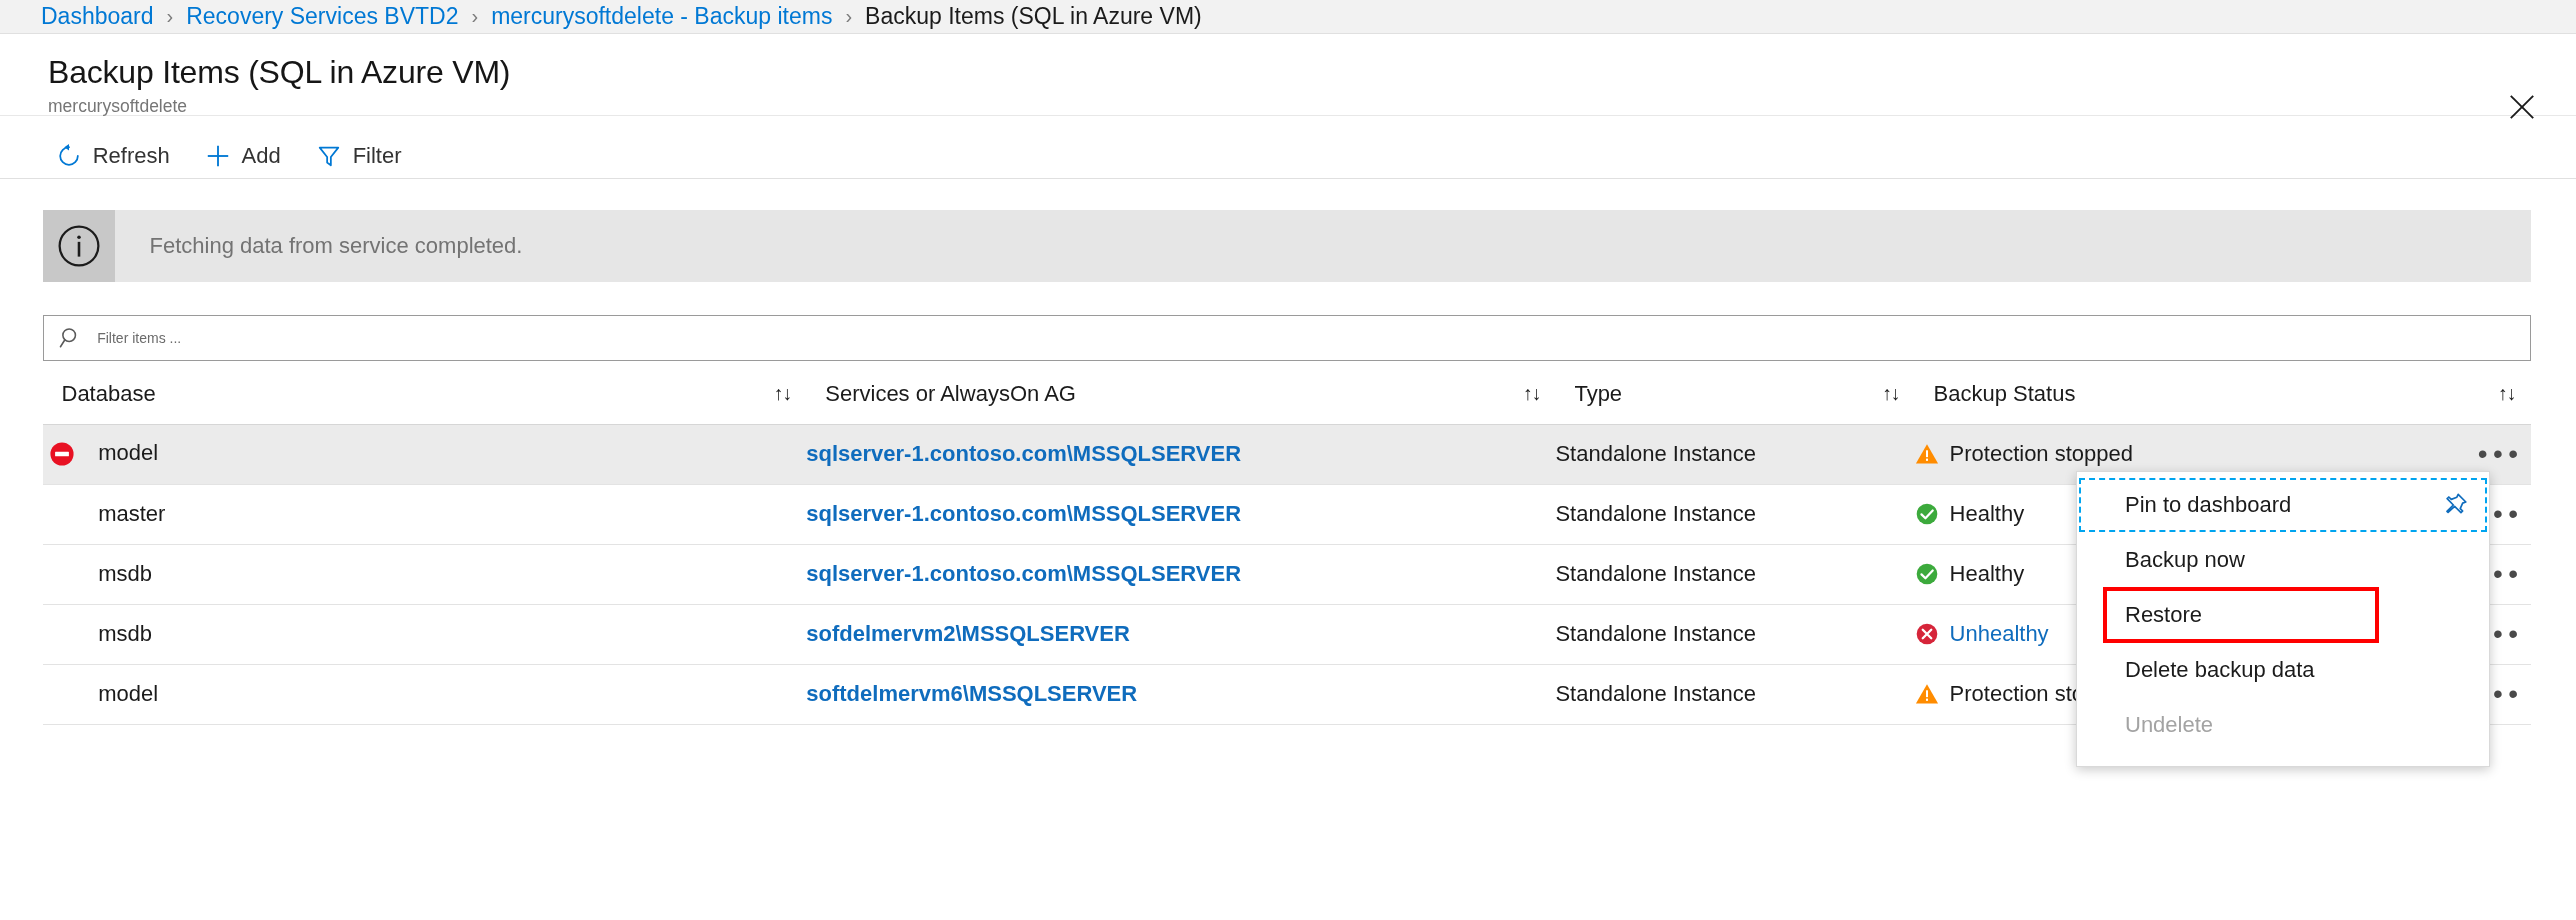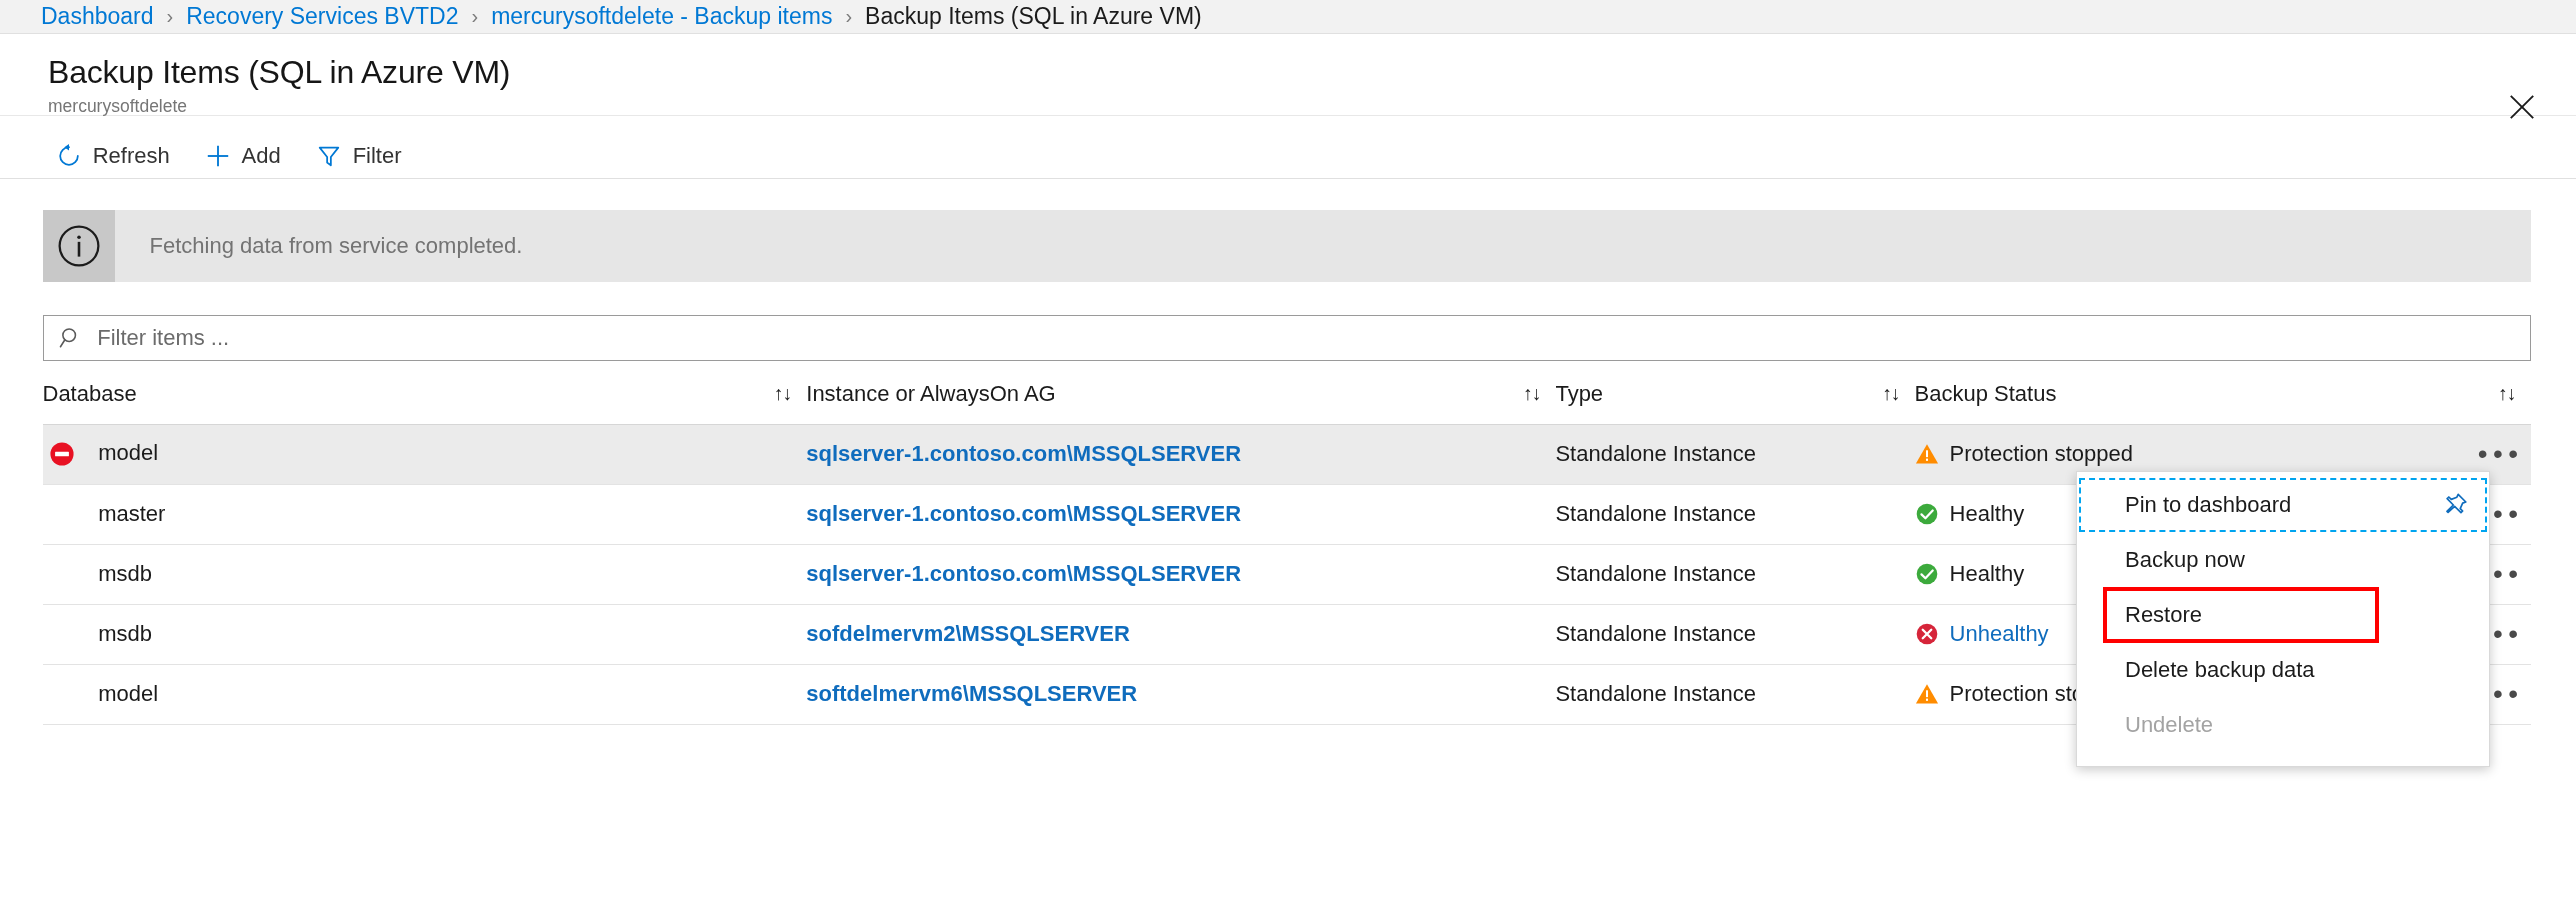--- a/index.html
+++ b/index.html
@@ -162,7 +162,7 @@
     border: none;
     outline: none;
     font-family: "Liberation Sans", sans-serif;
-    font-size: 22px;
+    font-size: 14px;
     color: #333333;
     margin-left: 11px;
     width: 90%;

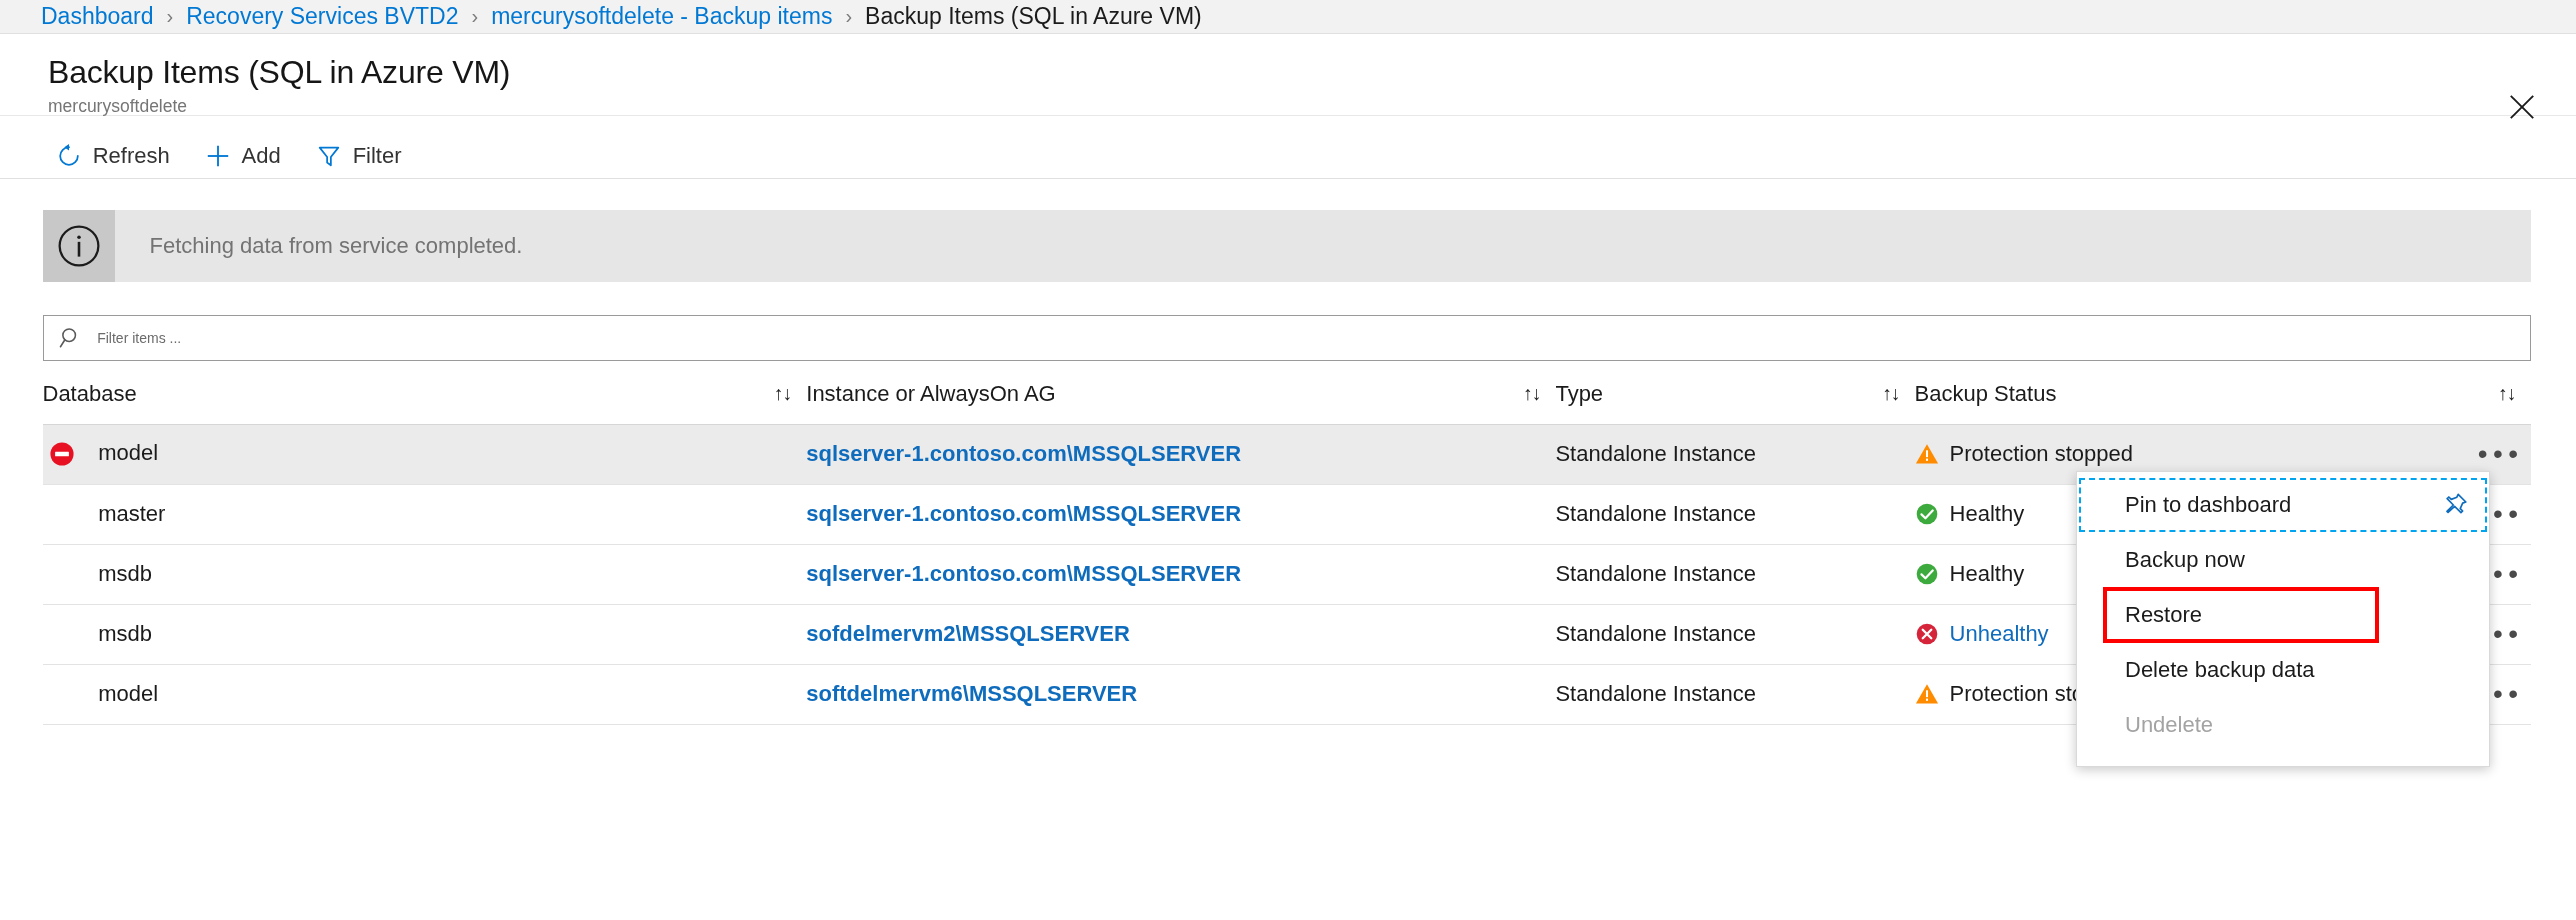--- a/index.html
+++ b/index.html
@@ -181,7 +181,7 @@
     border-bottom: 0.9px solid #d6d6d6;
     vertical-align: bottom;
   }
-  .th-inner { display: flex; align-items: center; }
+  .th-inner { display: flex; align-items: center; margin-left: 19px; }
   .th-label { flex: 1 1 auto; }
   .sort-icon {
     flex: none;

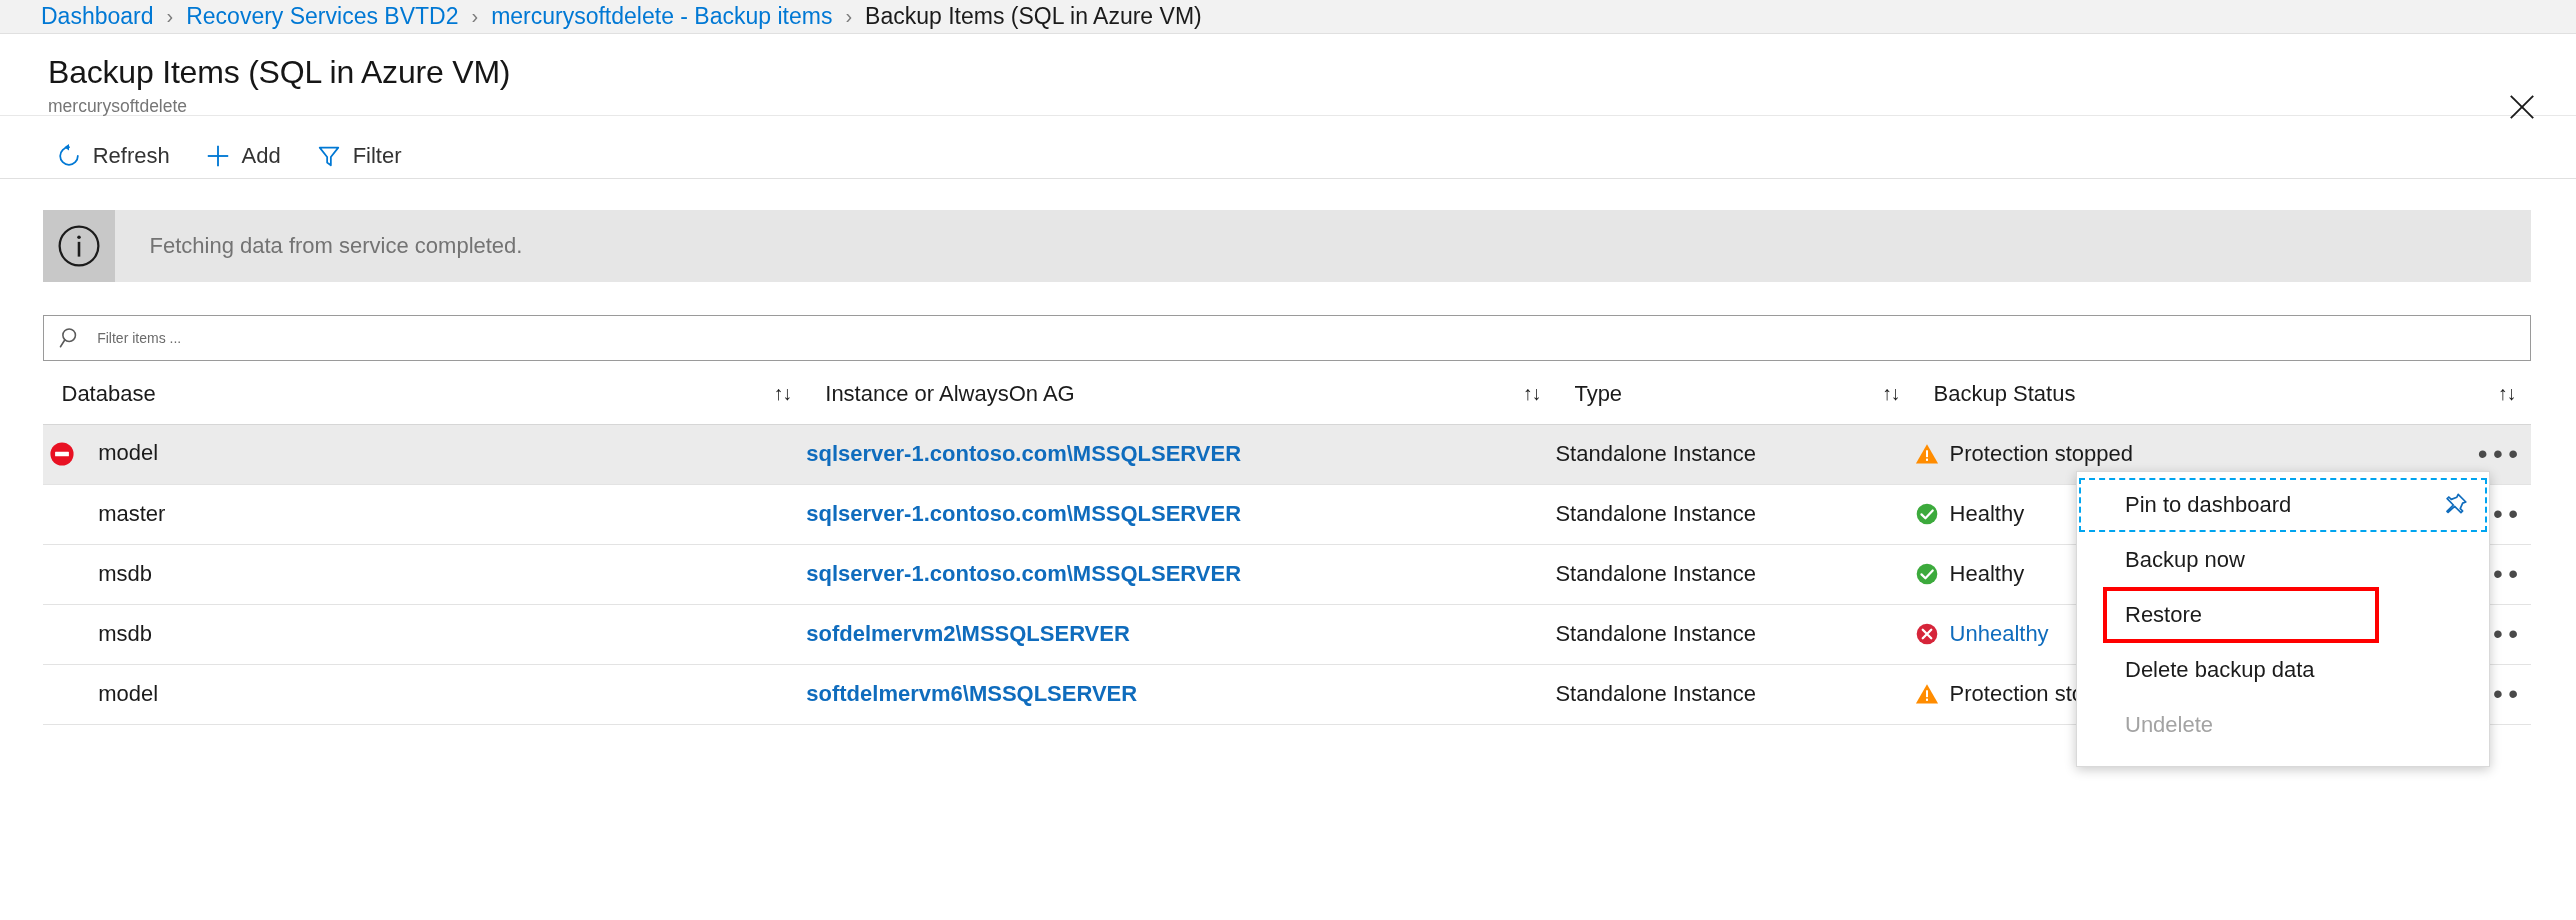--- a/index.html
+++ b/index.html
@@ -378,7 +378,7 @@
         </th>
         <th colspan="2">
           <div class="th-inner">
-            <span class="th-label">Instance or AlwaysOn AG</span>
+            <span class="th-label">Services or AlwaysOn AG</span>
             <span class="sort-icon">↑↓</span>
           </div>
         </th>

